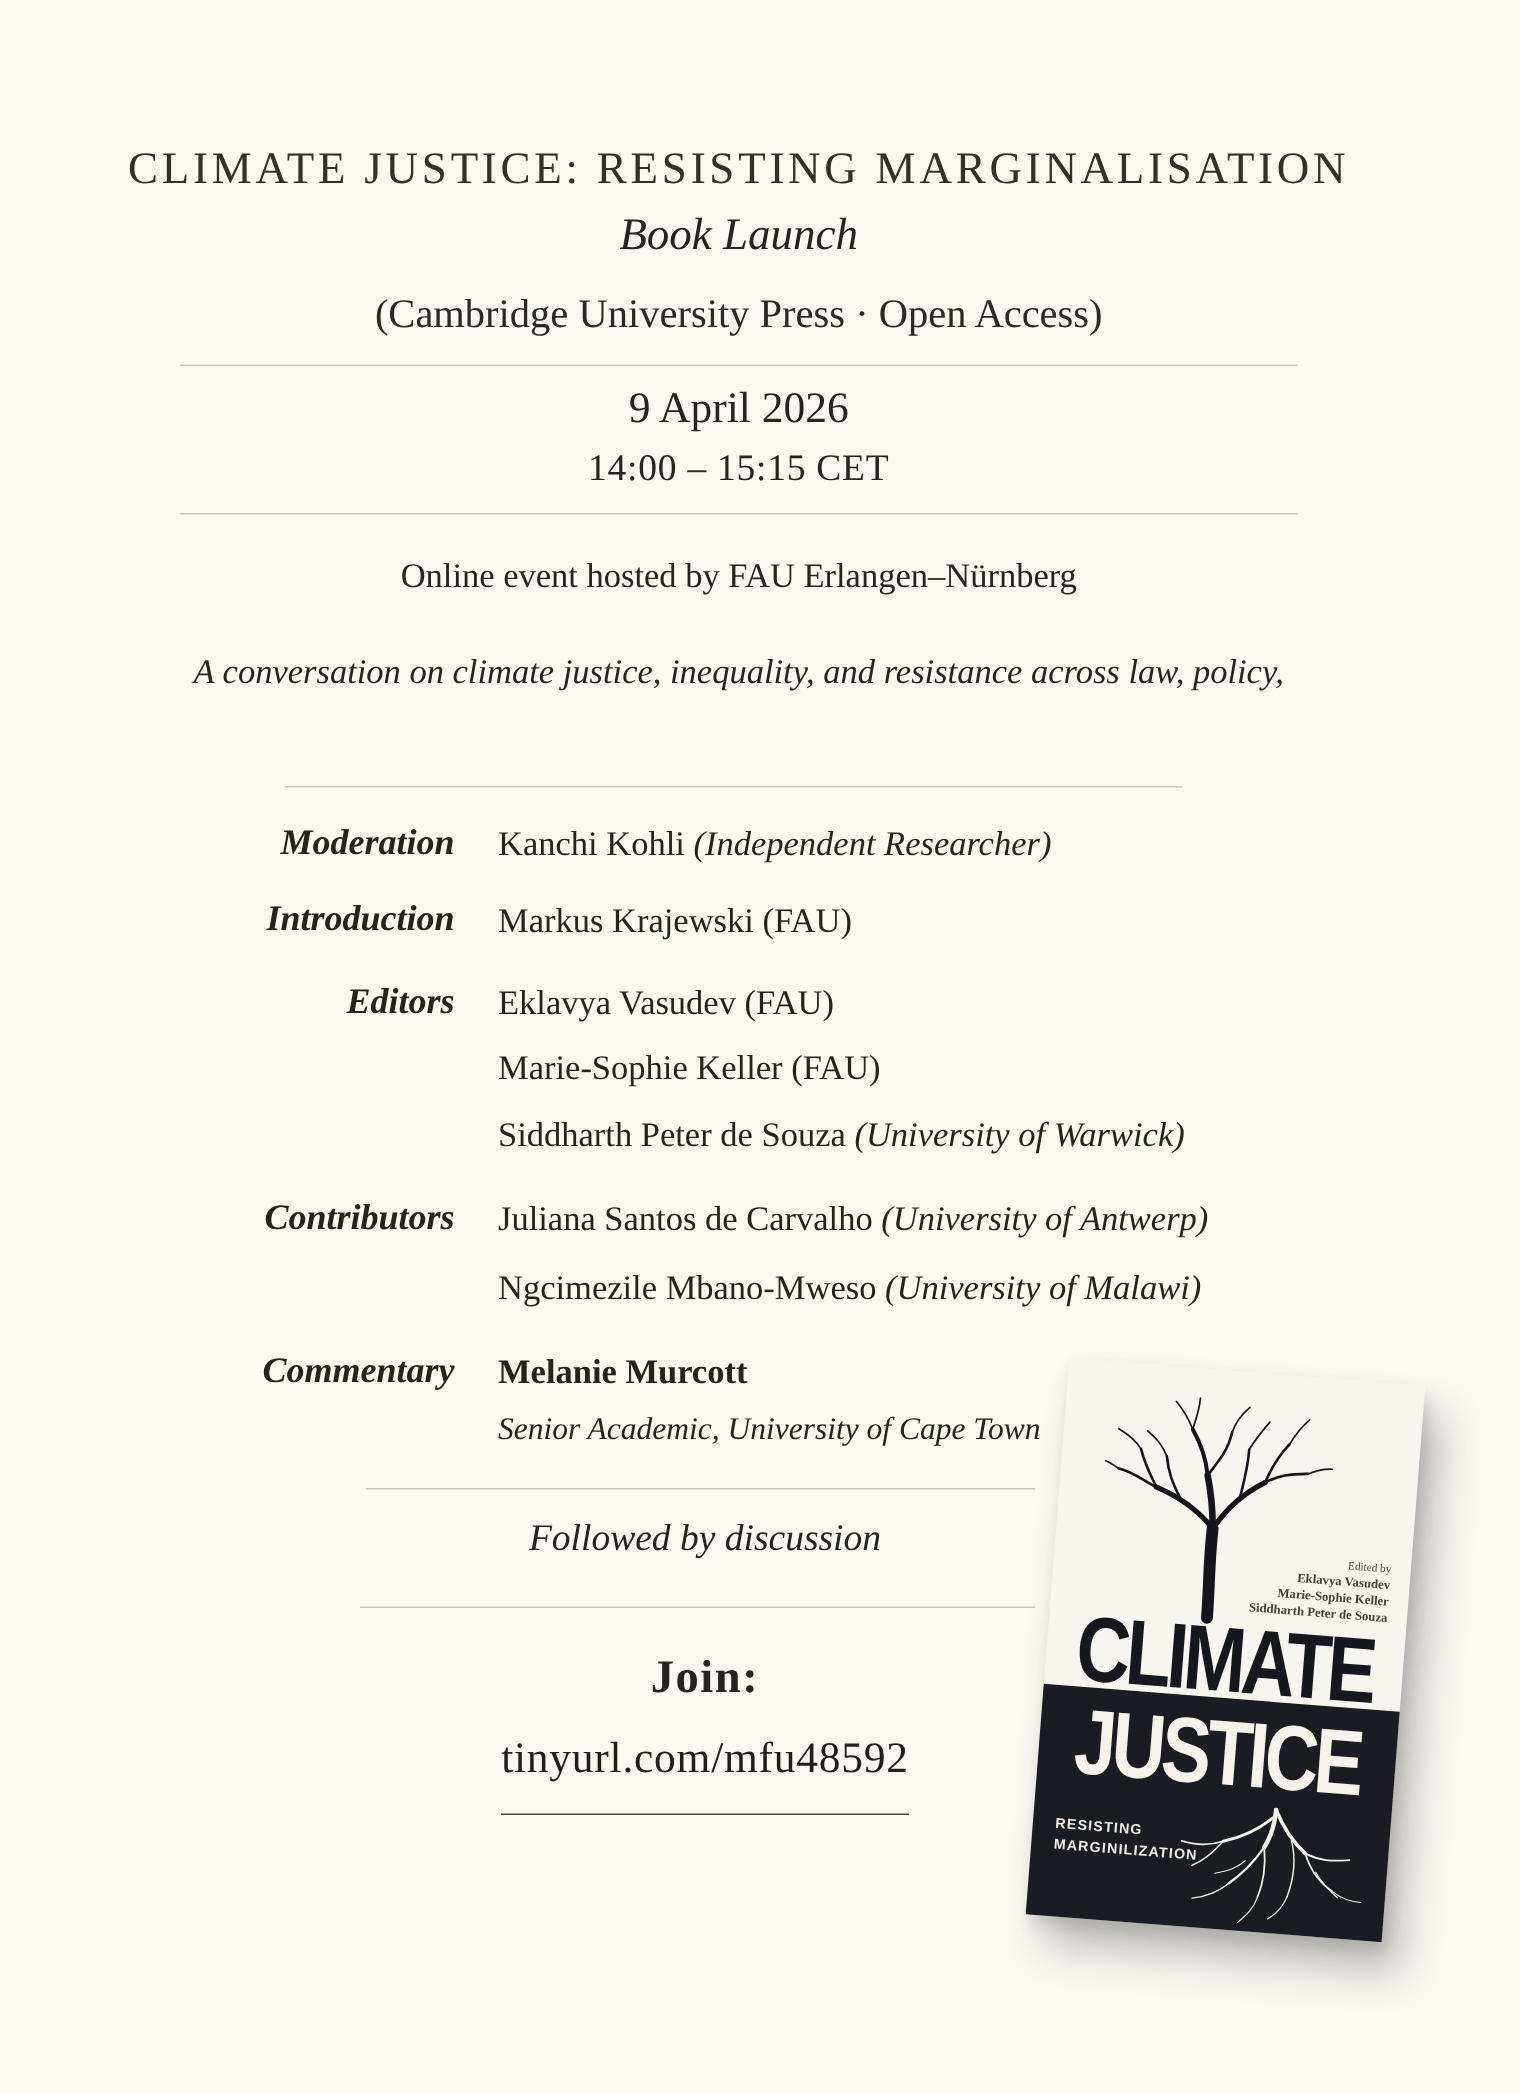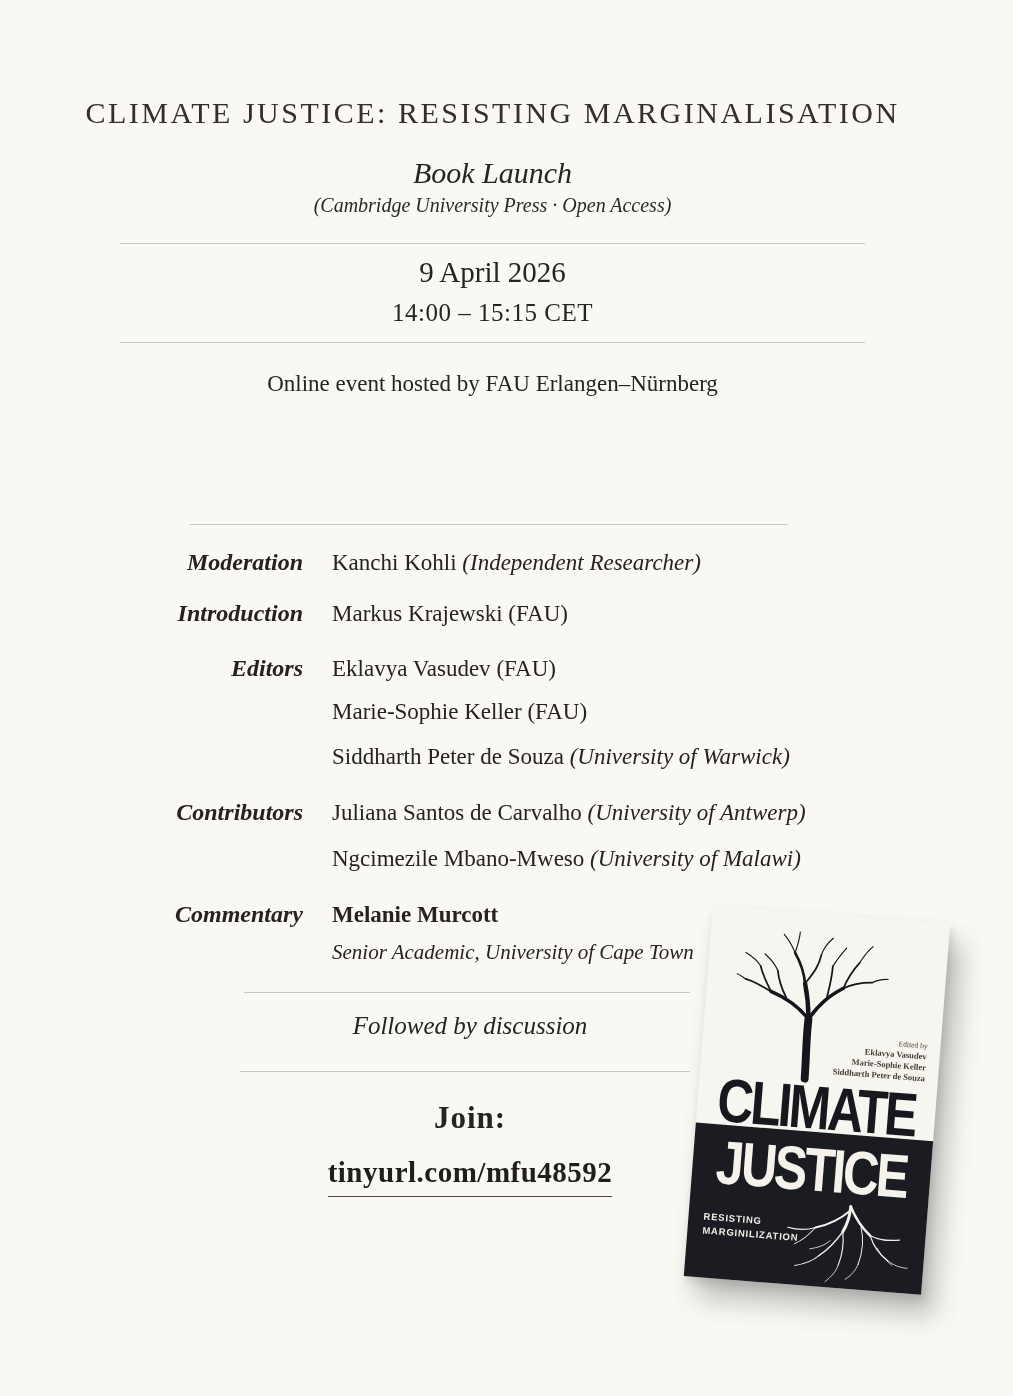--- a/index.html
+++ b/index.html
@@ -15,7 +15,7 @@
   .rule{position:absolute;height:1px;background:#c9c7c1;}
 
   .title{font-size:30px;letter-spacing:2.5px;color:#332f2a;font-weight:400;}
-  .subtitle{font-size:30px;font-style:italic;margin-top:16px;}
+  .subtitle{font-size:30px;font-style:italic;}
   .pubs{font-size:20px;font-style:italic;color:#2b2925;}
   .date{font-size:29px;}
   .time{font-size:25px;letter-spacing:0.5px;}

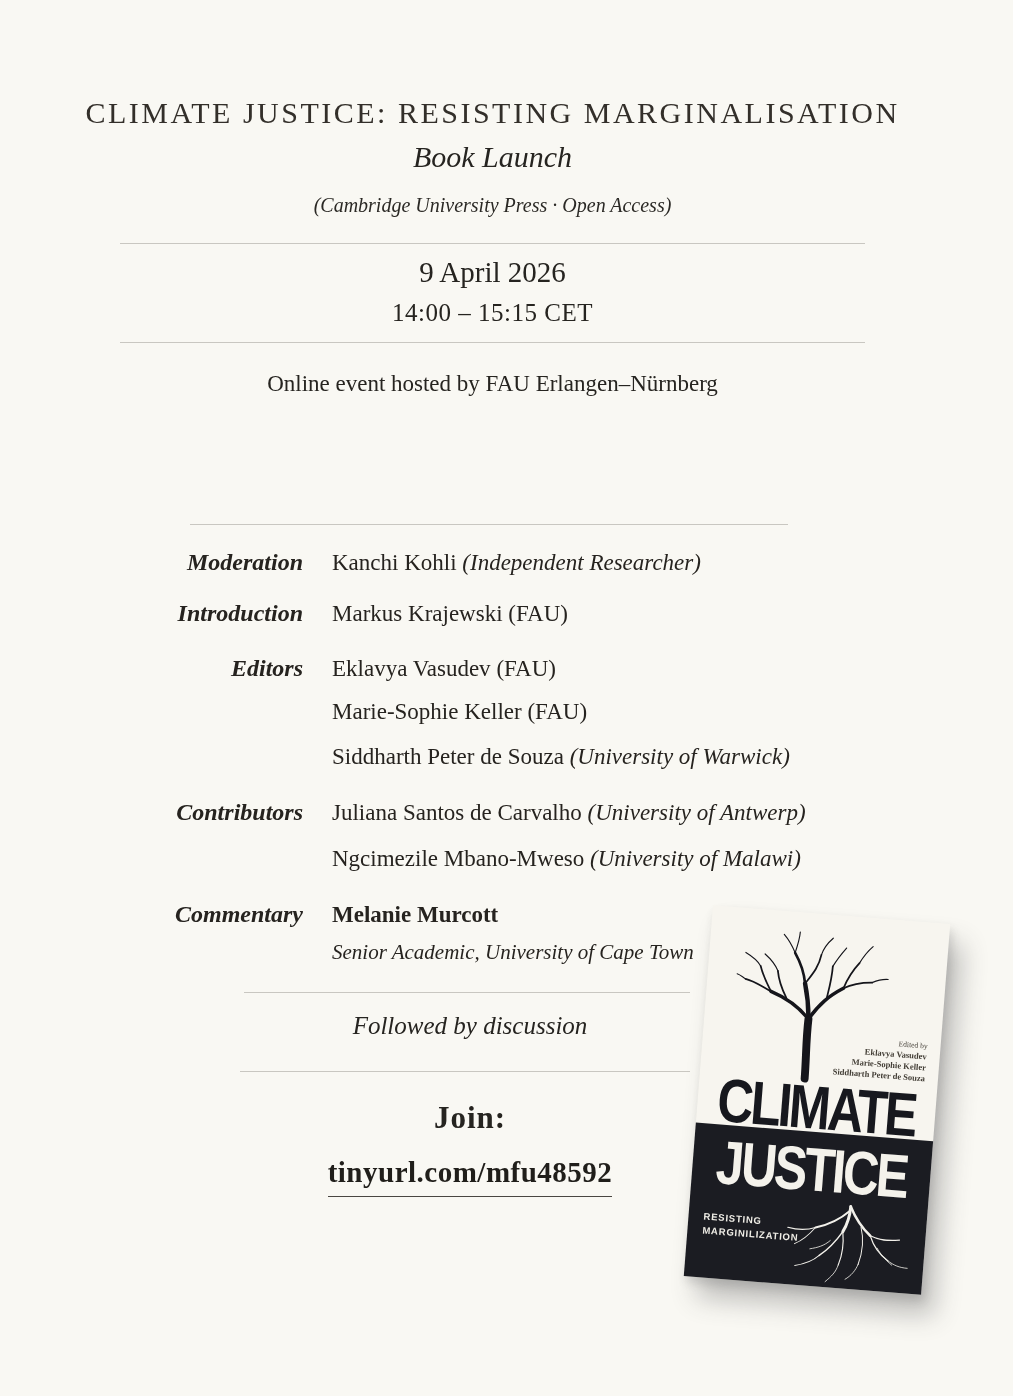--- a/index.html
+++ b/index.html
@@ -16,7 +16,7 @@
 
   .title{font-size:30px;letter-spacing:2.5px;color:#332f2a;font-weight:400;}
   .subtitle{font-size:30px;font-style:italic;}
-  .pubs{font-size:20px;font-style:italic;color:#2b2925;}
+  .pubs{font-size:27px;color:#2b2925;}
   .date{font-size:29px;}
   .time{font-size:25px;letter-spacing:0.5px;}
   .host{font-size:23px;}

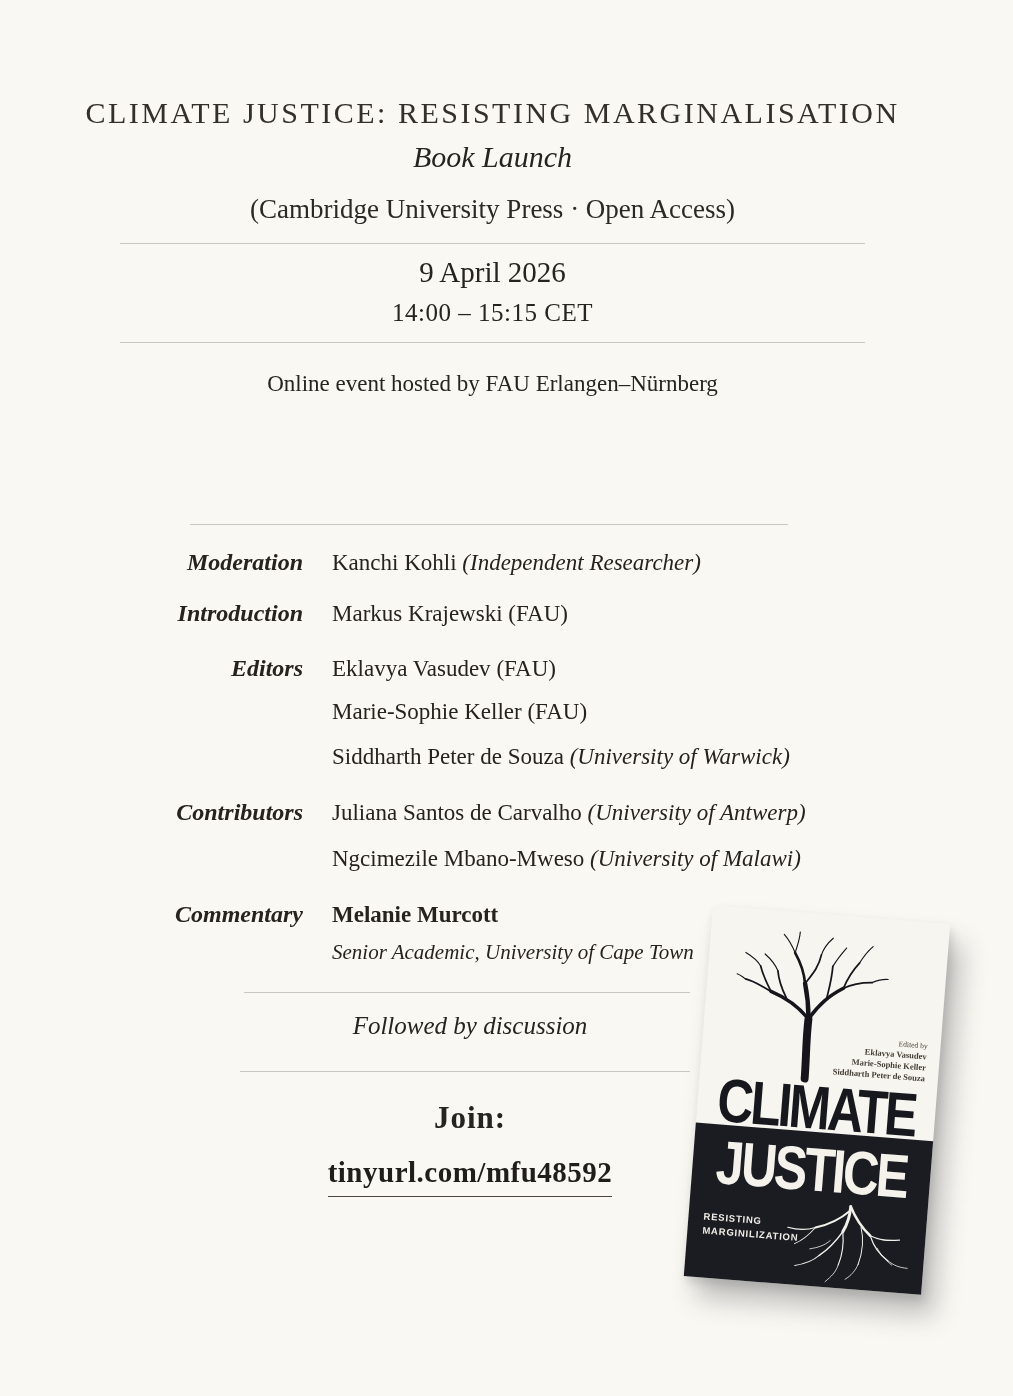--- a/index.html
+++ b/index.html
@@ -97,6 +97,7 @@
 <div class="col host" style="top:371px">Online event hosted by FAU Erlangen–Nürnberg</div>
 
 <div class="col desc" style="top:431px">
+  <span style="display:block">A conversation on climate justice, inequality, and resistance across law, policy,</span>
 </div>
 
 <div class="rule" style="top:524px;left:190px;width:598px"></div>

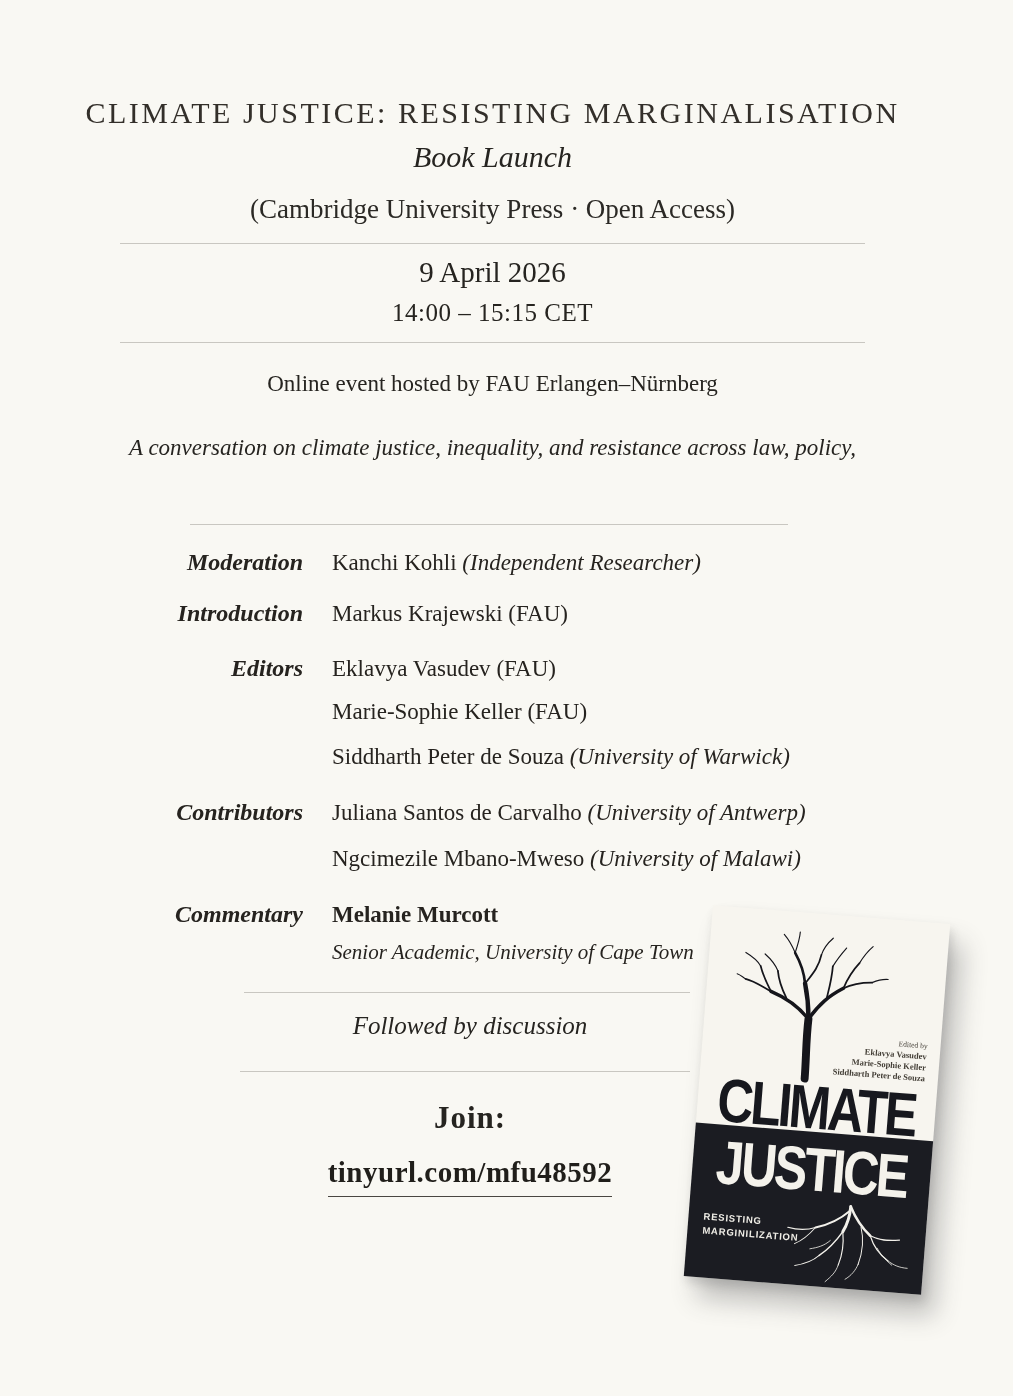--- a/index.html
+++ b/index.html
@@ -37,8 +37,8 @@
   .followed{font-size:25px;font-style:italic;}
   .joinlbl{font-size:31px;font-weight:700;letter-spacing:1px;}
   .joinurl{
-    font-size:29px;font-weight:700;letter-spacing:0.5px;color:#201e1a;
-    text-decoration:none;border-bottom:1.5px solid #4a4742;padding-bottom:7px;
+    font-size:29px;font-weight:400;letter-spacing:0.5px;color:#201e1a;
+    text-decoration:none;border-bottom:1.5px solid #4a4742;padding-bottom:20px;
     display:inline-block;
   }
 

